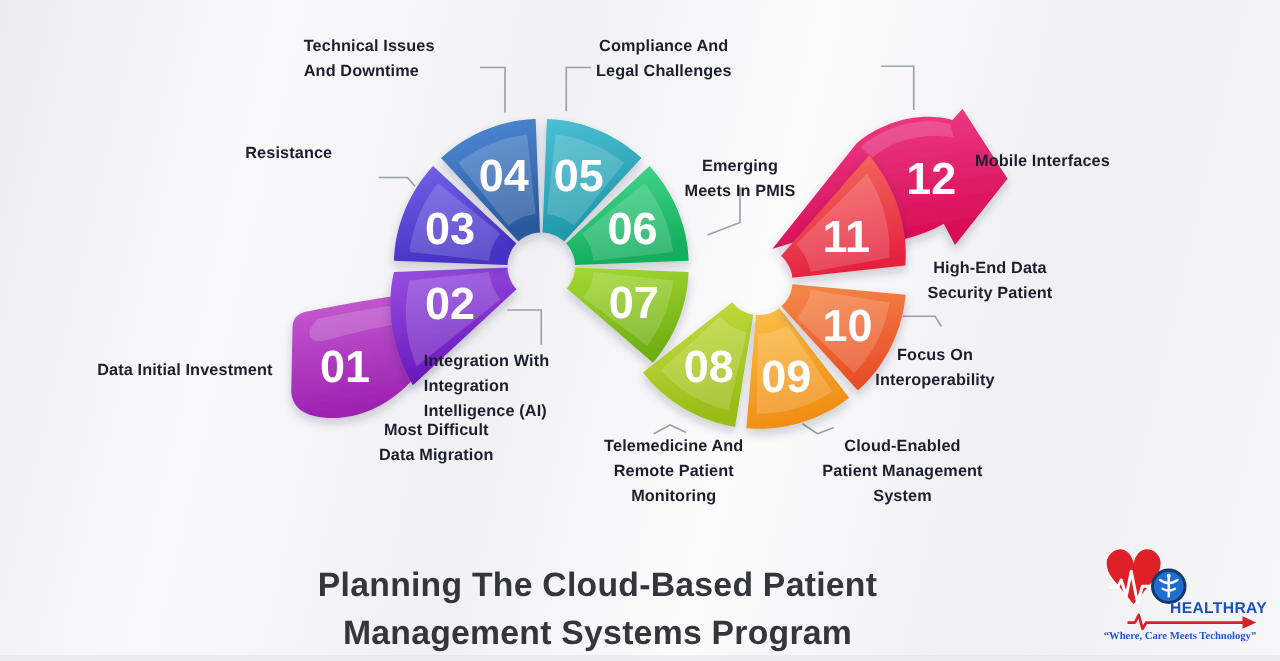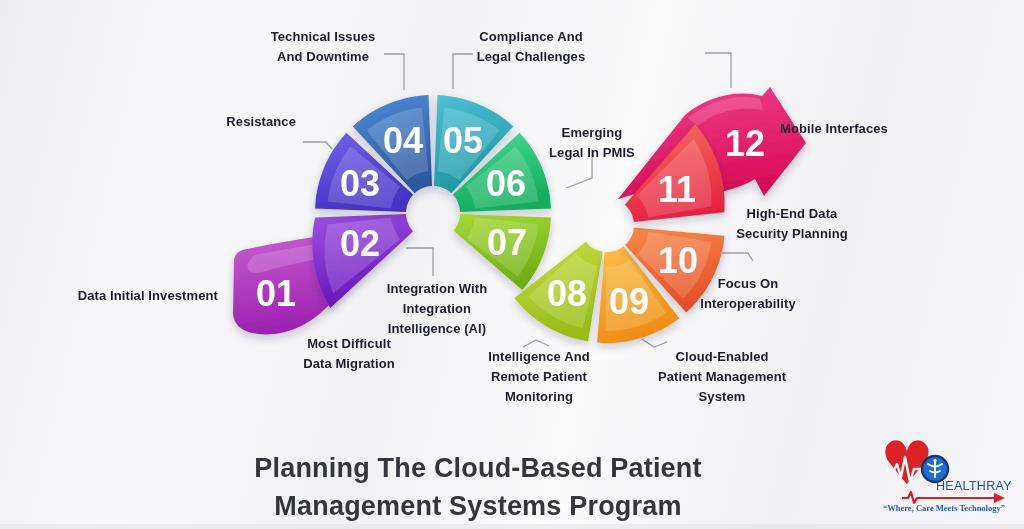--- a/index.html
+++ b/index.html
@@ -21,7 +21,7 @@
   #lb0 { left:28px;  top:286px; width:190px; text-align:right; }
   #lb1 { left:269px; top:334px; width:160px; text-align:center; }
   #lb2 { left:166px; top:112px; width:130px; text-align:right; }
-  #lb3 { left:243px; top:27px;  width:160px; text-align:center; }
+  #lb3 { left:243px; top:27px;  width:160px; }
   #lb4 { left:451px; top:27px;  width:160px; text-align:center; }
   #lb5 { left:512px; top:123px; width:160px; text-align:center; }
   #lb6 { left:357px; top:279px; width:160px; text-align:center; }

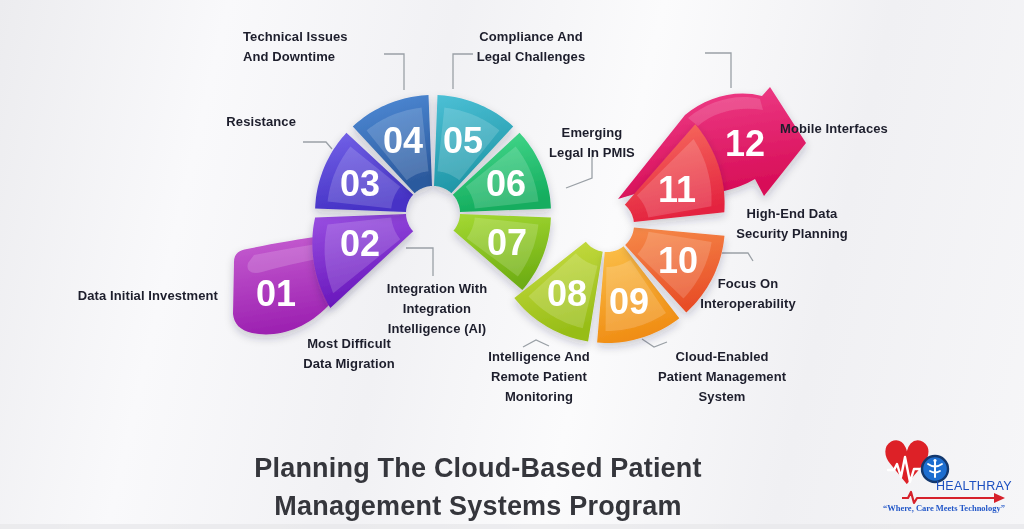--- a/index.html
+++ b/index.html
@@ -20,7 +20,7 @@
   .lbl .ln { display:block; }
   #lb0 { left:28px;  top:286px; width:190px; text-align:right; }
   #lb1 { left:269px; top:334px; width:160px; text-align:center; }
-  #lb2 { left:166px; top:112px; width:130px; text-align:right; }
+  #lb2 { left:166px; top:112px; width:130px; text-align:center; }
   #lb3 { left:243px; top:27px;  width:160px; }
   #lb4 { left:451px; top:27px;  width:160px; text-align:center; }
   #lb5 { left:512px; top:123px; width:160px; text-align:center; }

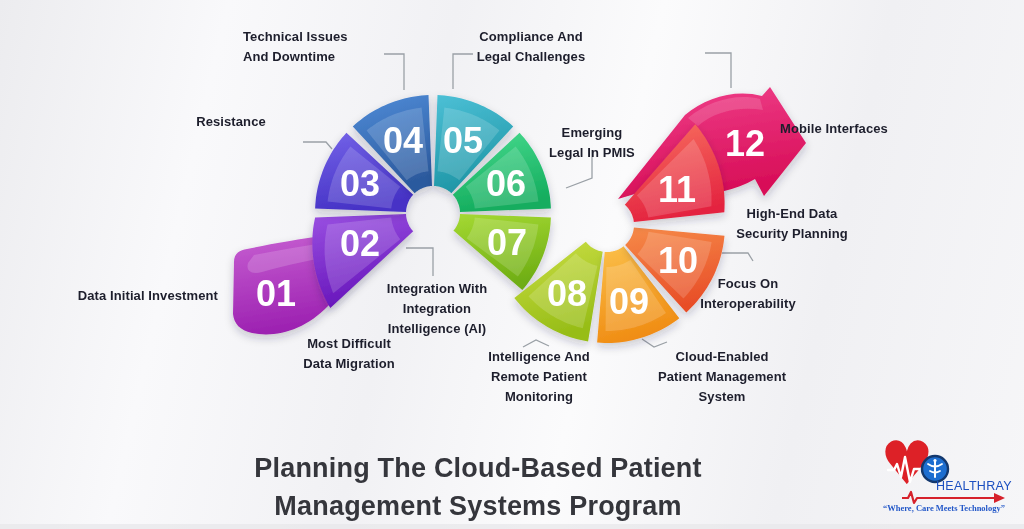--- a/index.html
+++ b/index.html
@@ -175,7 +175,7 @@
   </div>
   <div class="lbl" id="lb5">
     <span class="ln">Emerging</span>
-    <span class="ln">Legal In PMIS</span>
+    <span class="ln">Meets In PMIS</span>
   </div>
   <div class="lbl" id="lb6">
     <span class="ln">Integration With</span>

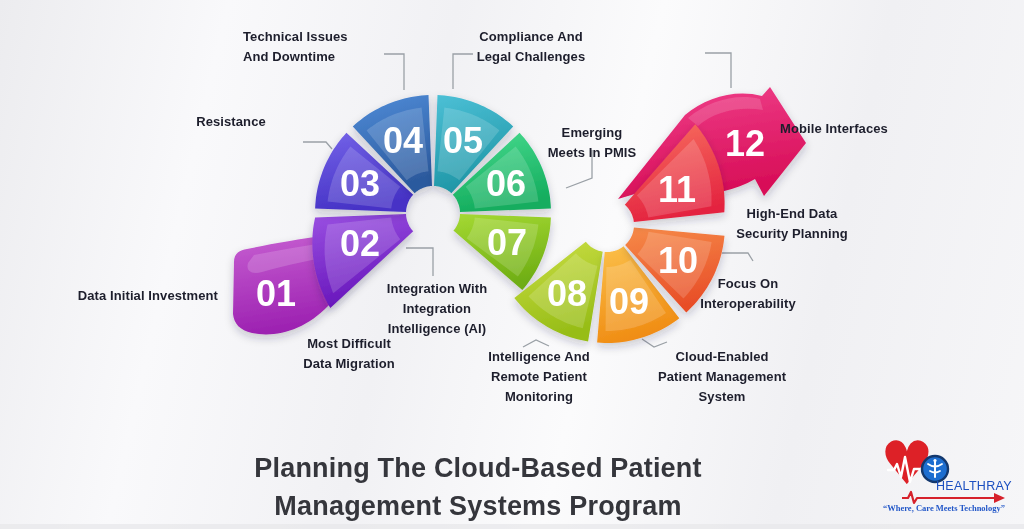--- a/index.html
+++ b/index.html
@@ -198,7 +198,7 @@
   </div>
   <div class="lbl" id="lb10">
     <span class="ln">High-End Data</span>
-    <span class="ln">Security Planning</span>
+    <span class="ln">Security Patient</span>
   </div>
   <div class="lbl" id="lb11">
     <span class="ln">Mobile Interfaces</span>

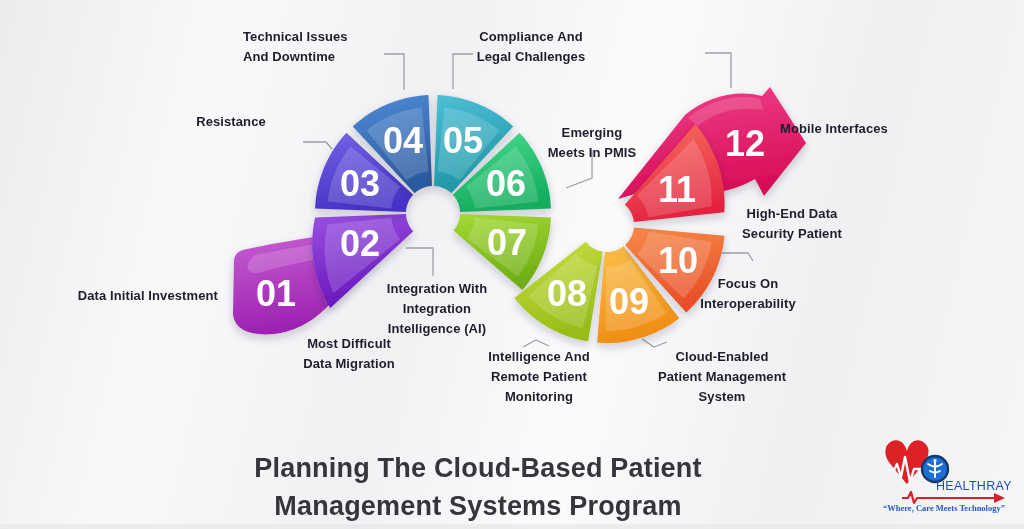--- a/index.html
+++ b/index.html
@@ -24,7 +24,7 @@
   #lb3 { left:243px; top:27px;  width:160px; }
   #lb4 { left:451px; top:27px;  width:160px; text-align:center; }
   #lb5 { left:512px; top:123px; width:160px; text-align:center; }
-  #lb6 { left:357px; top:279px; width:160px; text-align:center; }
+  #lb6 { left:339px; top:279px; width:160px; }
   #lb7 { left:459px; top:347px; width:160px; text-align:center; }
   #lb8 { left:632px; top:347px; width:180px; text-align:center; }
   #lb9 { left:668px; top:274px; width:160px; text-align:center; }

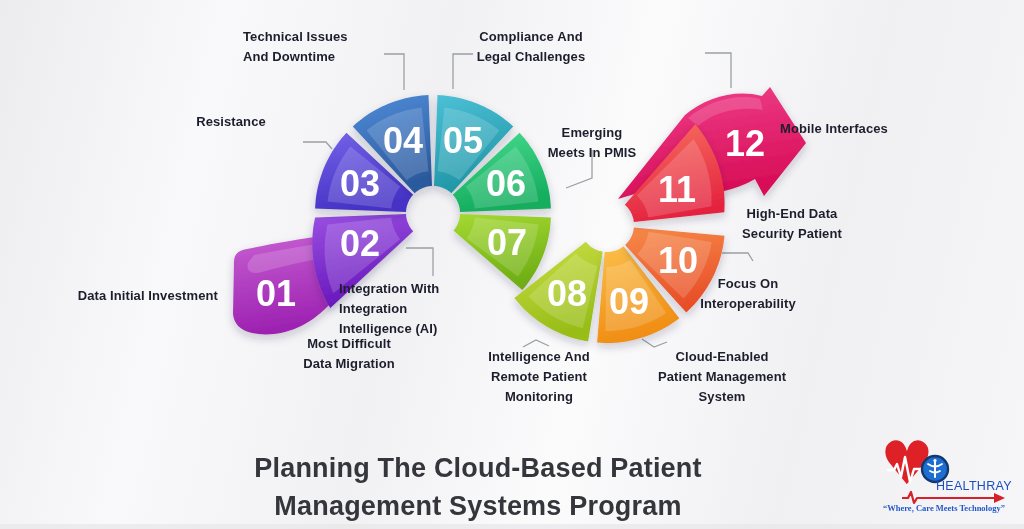--- a/index.html
+++ b/index.html
@@ -183,7 +183,7 @@
     <span class="ln">Intelligence (AI)</span>
   </div>
   <div class="lbl" id="lb7">
-    <span class="ln">Intelligence And</span>
+    <span class="ln">Telemedicine And</span>
     <span class="ln">Remote Patient</span>
     <span class="ln">Monitoring</span>
   </div>

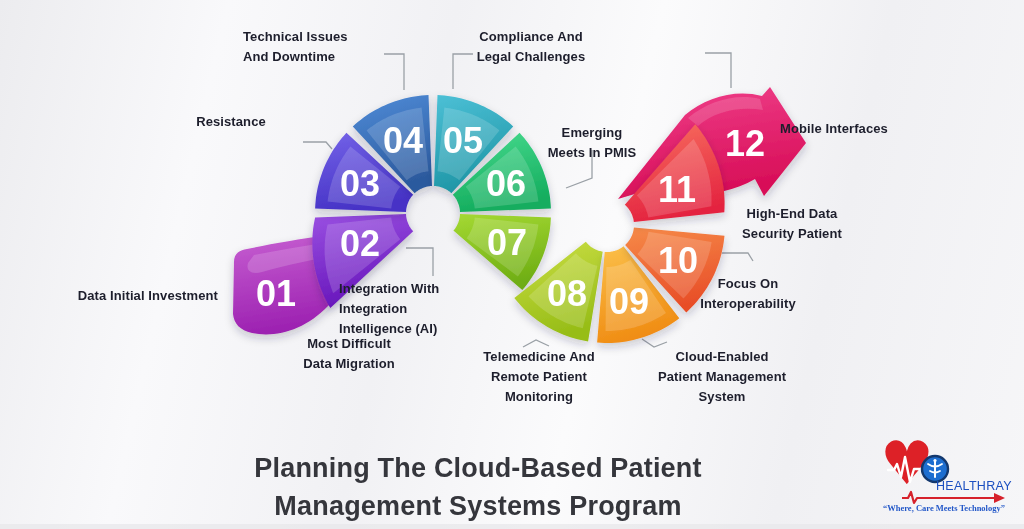--- a/index.html
+++ b/index.html
@@ -41,7 +41,7 @@
   }
   .logo svg { position:absolute; left:0; top:0; }
   .logo .bname {
-    position:absolute; left:58px; top:39px; font-weight:400; font-size:12.5px;
+    position:absolute; left:58px; top:39px; font-weight:700; font-size:12.5px;
     color:#1b4fc0; letter-spacing:.3px;text-align:right;
   }
   .logo .tagline {

